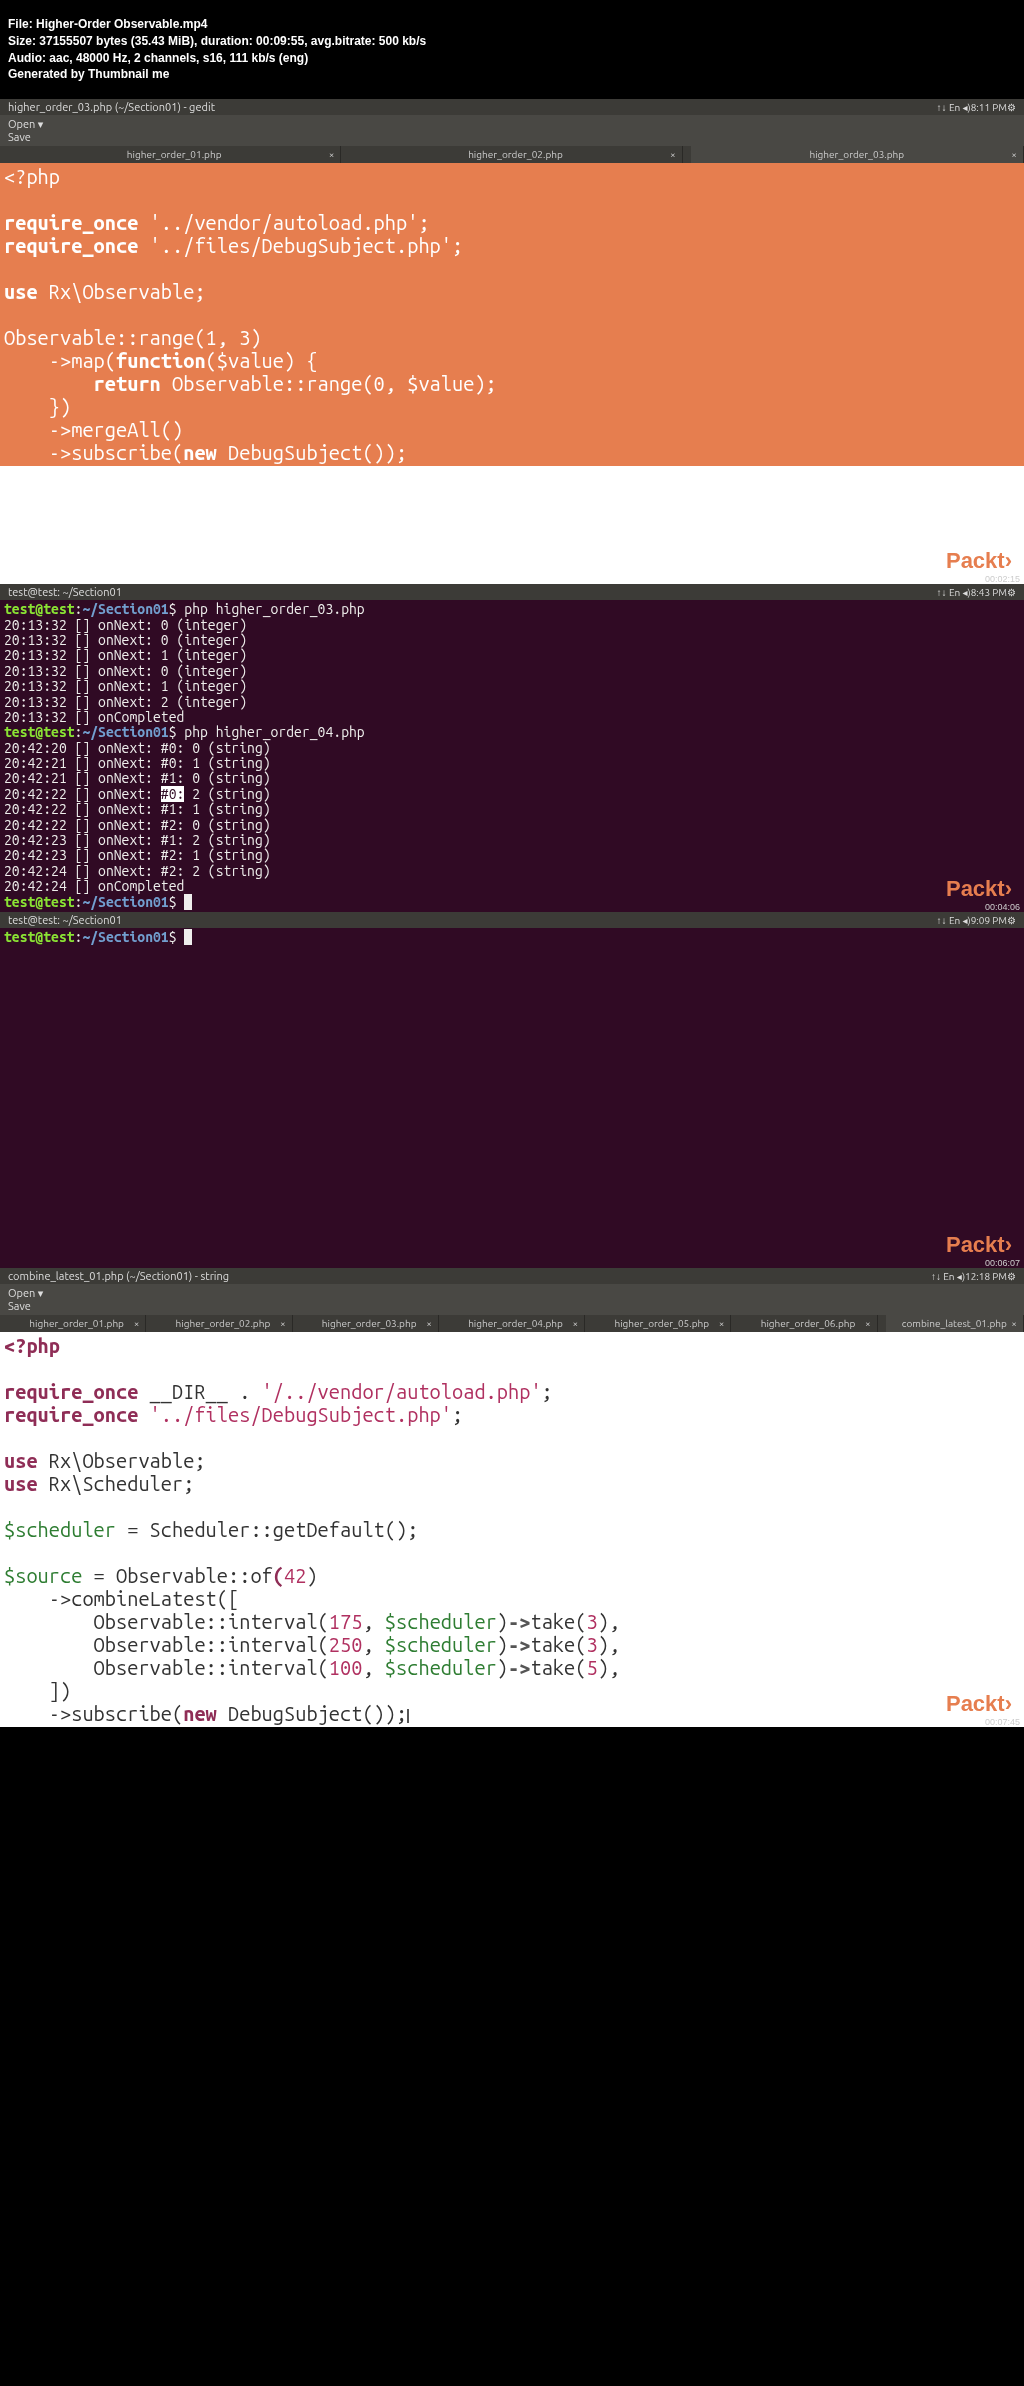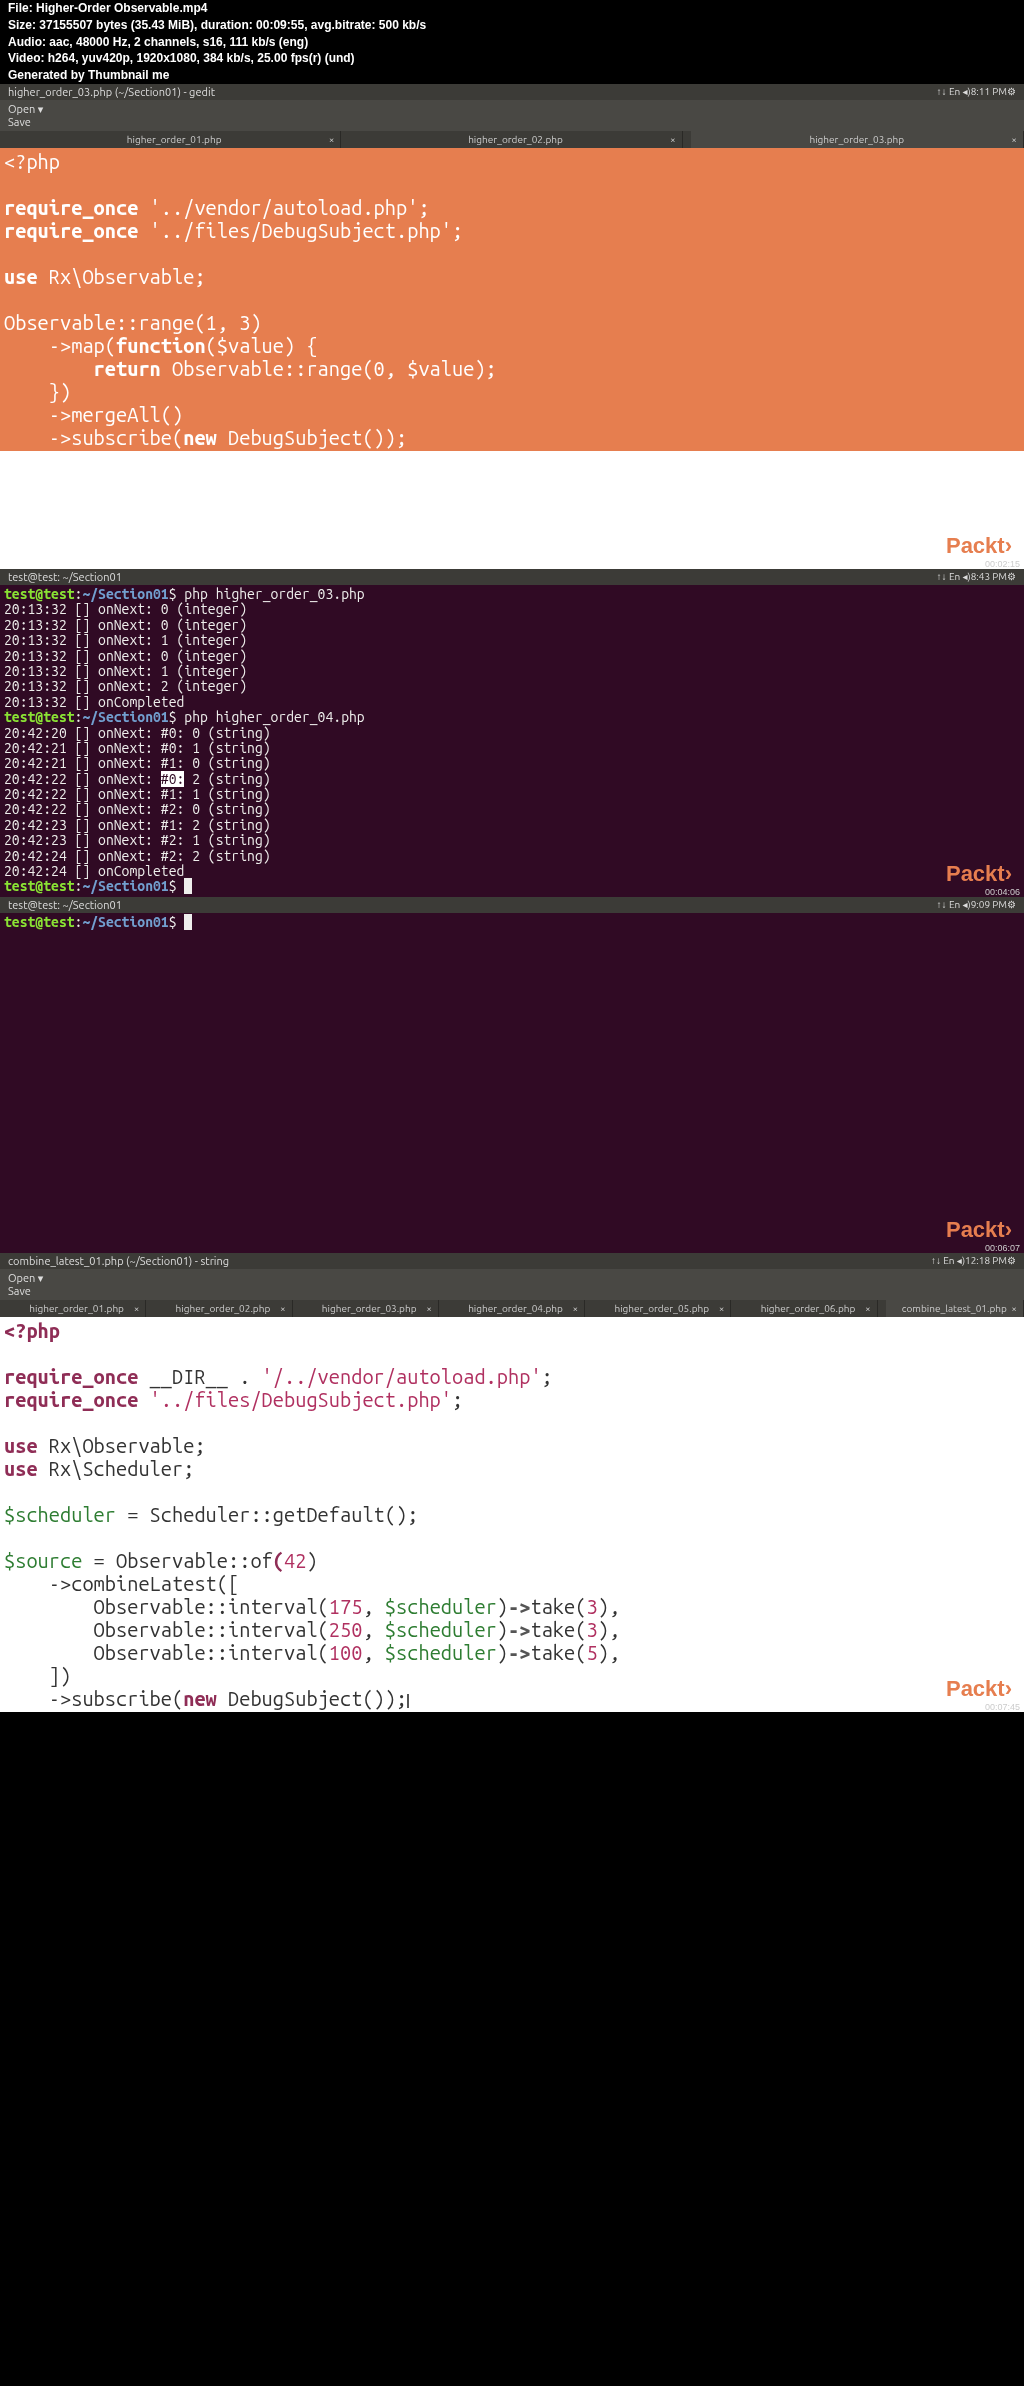--- a/index.html
+++ b/index.html
@@ -13,7 +13,7 @@
 .header-block {
   background: #000;
   color: #fff;
-  padding: 0 8px;
+  padding: 16px 8px;
   font-family: Arial, sans-serif;
   font-size: 12px;
   font-weight: bold;

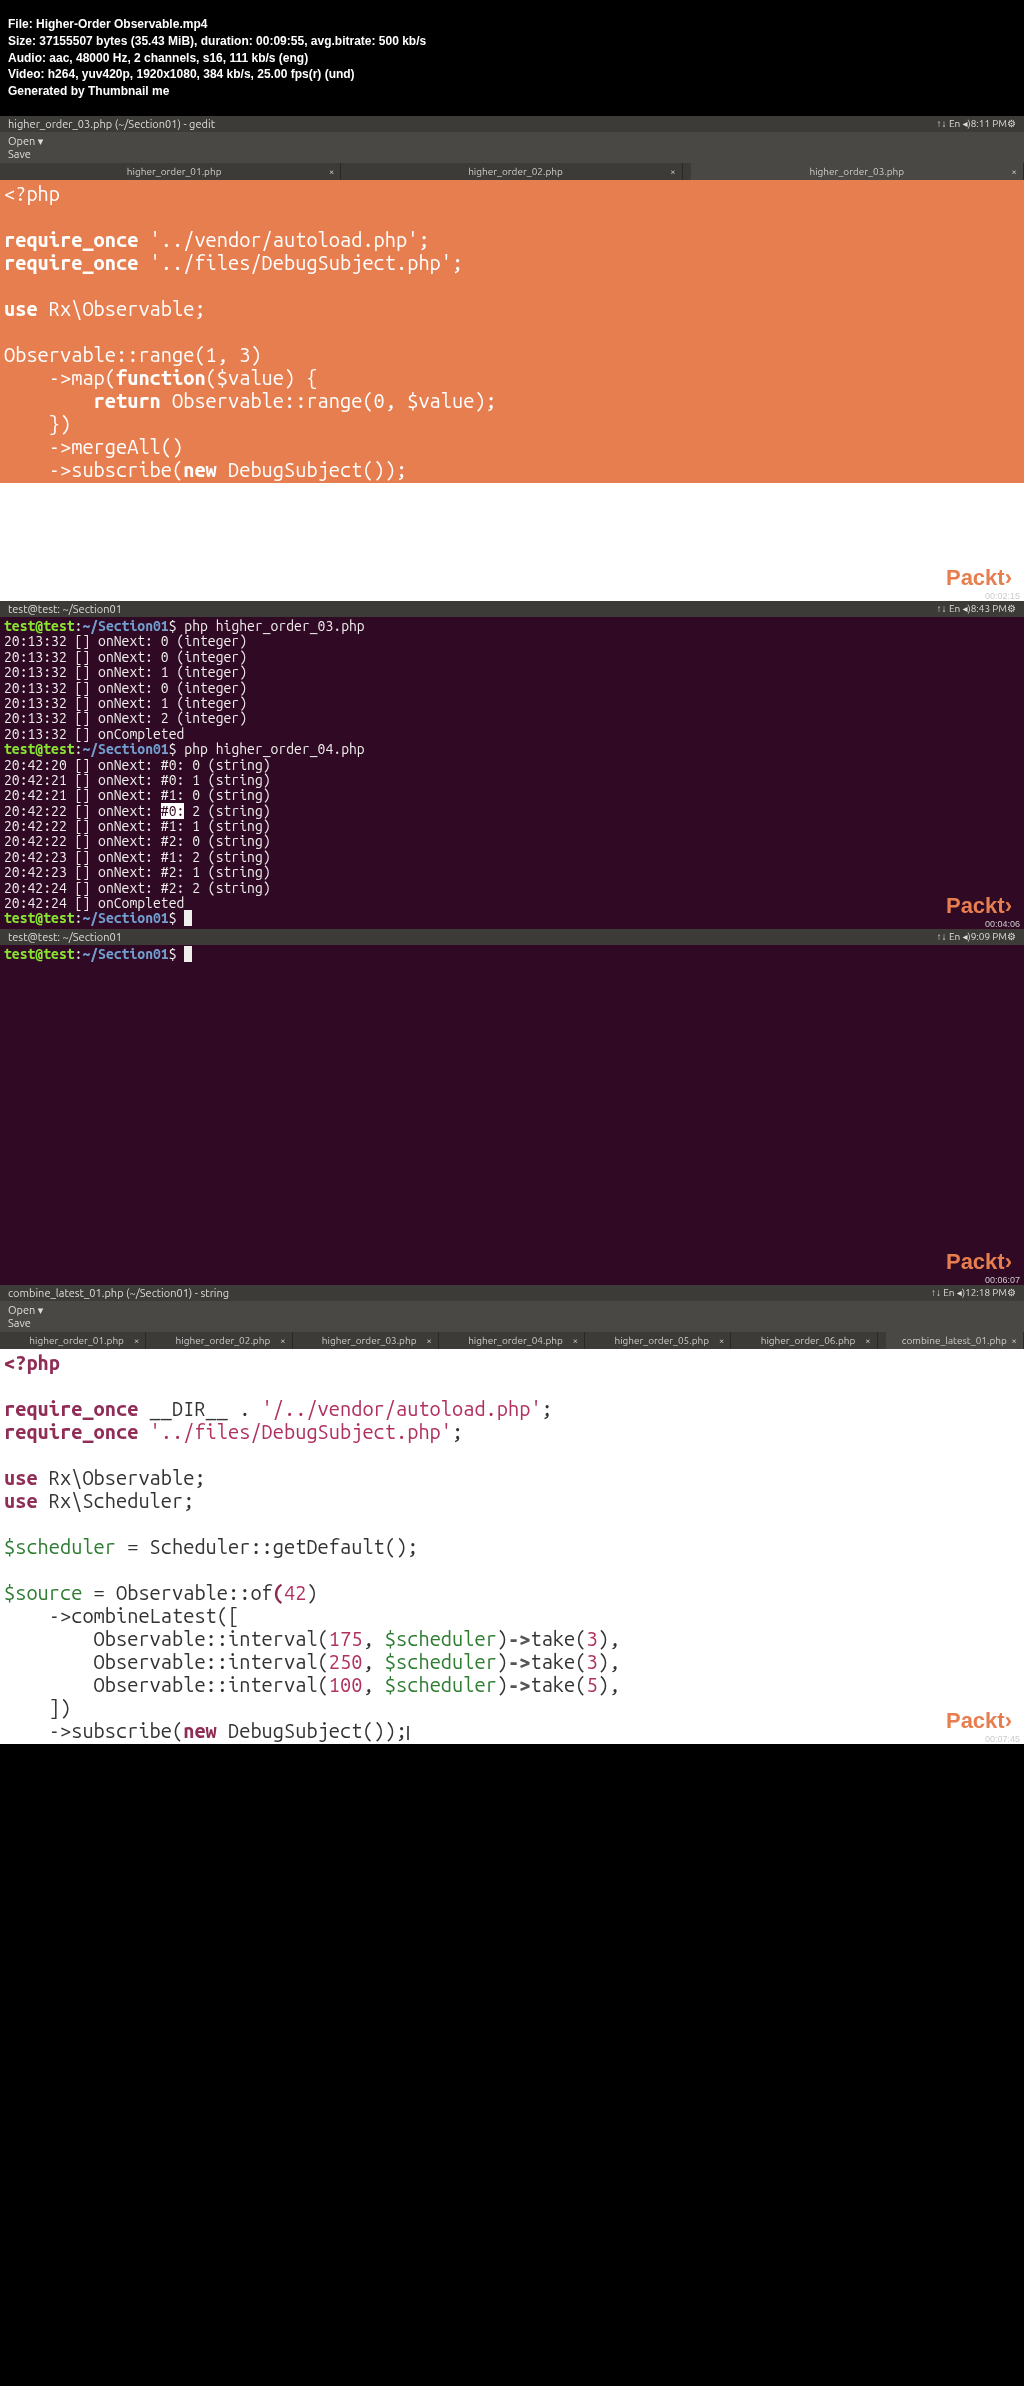--- a/index.html
+++ b/index.html
@@ -120,7 +120,6 @@
   <div>File: Higher-Order Observable.mp4</div>
   <div>Size: 37155507 bytes (35.43 MiB), duration: 00:09:55, avg.bitrate: 500 kb/s</div>
   <div>Audio: aac, 48000 Hz, 2 channels, s16, 111 kb/s (eng)</div>
-  <div>Video: h264, yuv420p, 1920x1080, 384 kb/s, 25.00 fps(r) (und)</div>
   <div>Generated by Thumbnail me</div>
 </div>
 

